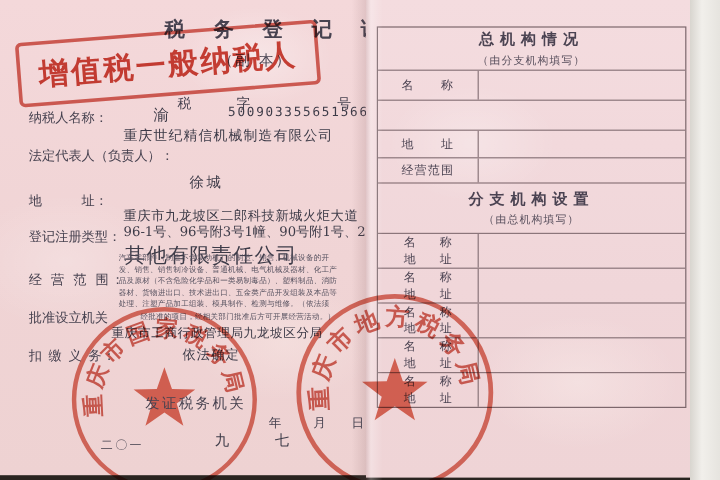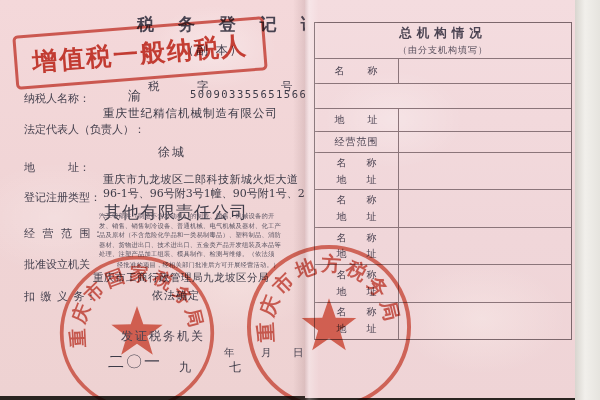--- a/index.html
+++ b/index.html
@@ -152,6 +152,10 @@
         <div class="fvalue"></div>
       </div>
 
+      <div class="sect-head" style="height:41px;">
+        <div class="sect-title">分支机构设置</div>
+        <div class="sect-sub">（由总机构填写）</div>
+      </div>
 
       <div class="frow" style="flex:1;">
         <div class="entry-label">

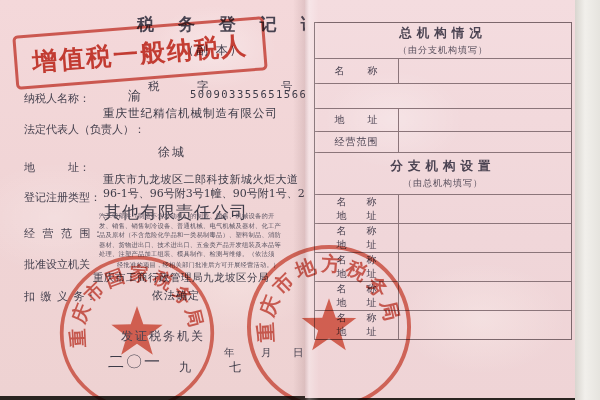--- a/index.html
+++ b/index.html
@@ -123,7 +123,7 @@
     <div class="t" style="left:261px;top:346px;font-size:10.5px;z-index:7;">月</div>
     <div class="t" style="left:293px;top:346px;font-size:10.5px;z-index:7;">日</div>
 
-    <div class="t hand" style="left:84px;top:352px;font-size:16px;letter-spacing:2px;z-index:7;margin-left:24px;">二〇一</div>
+    <div class="t hand" style="left:84px;top:364px;font-size:10px;letter-spacing:2px;z-index:7;">二〇一</div>
     <div class="t hand" style="left:179px;top:359px;font-size:12px;z-index:7;">九</div>
     <div class="t hand" style="left:229px;top:359px;font-size:12px;z-index:7;">七</div>
 

